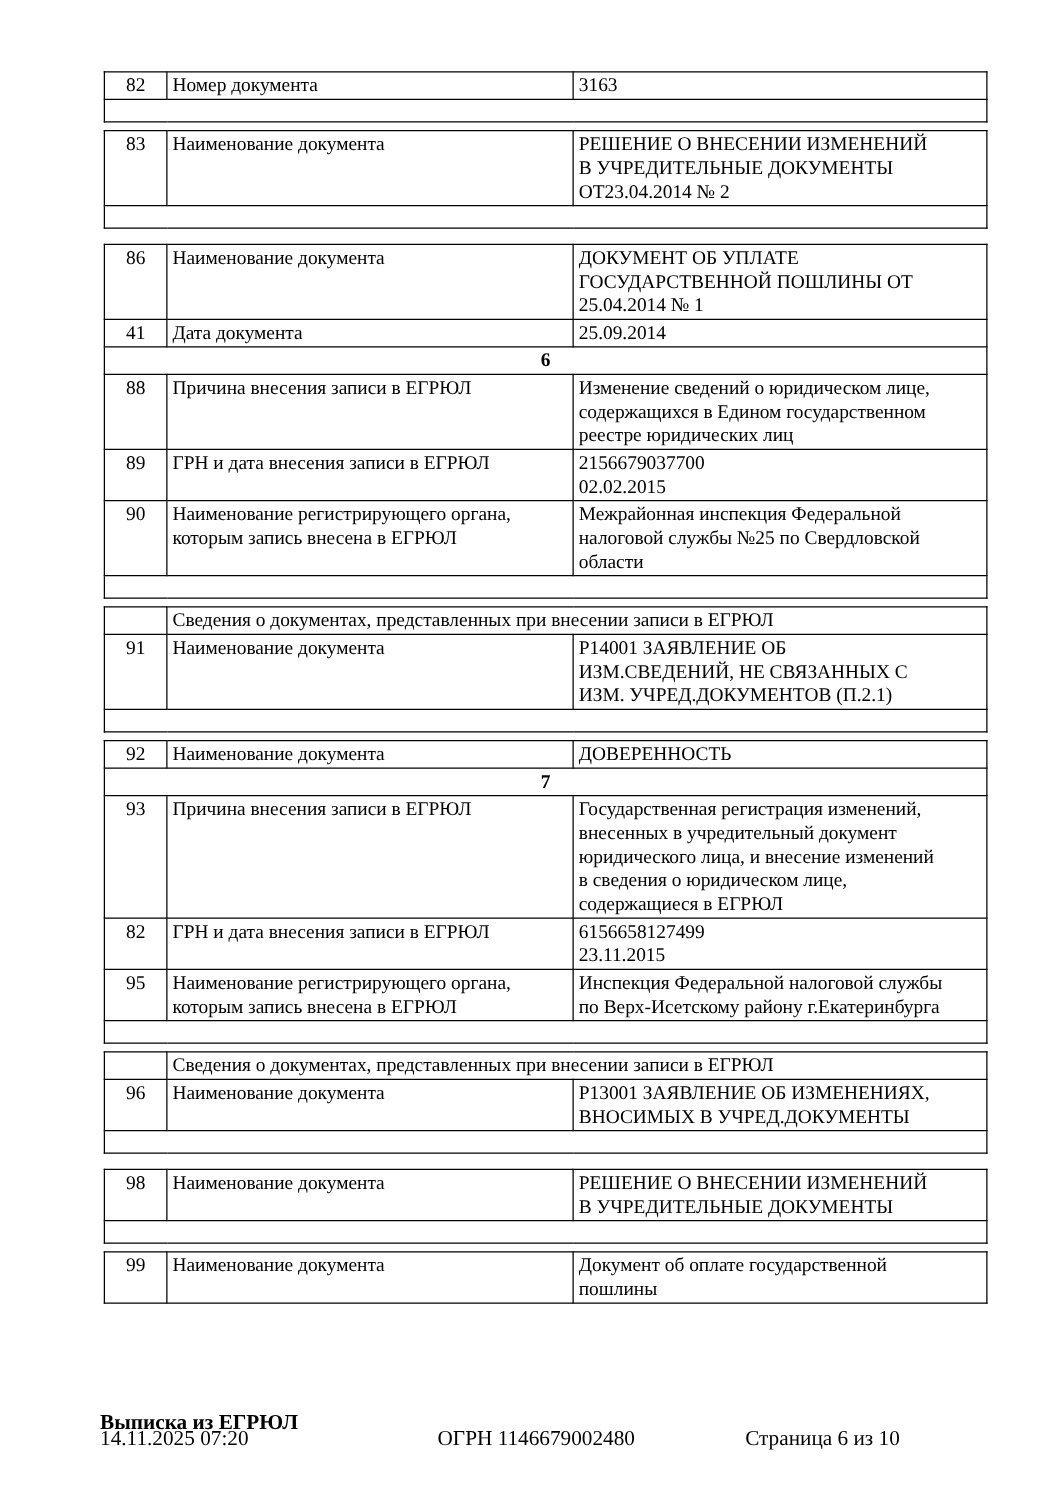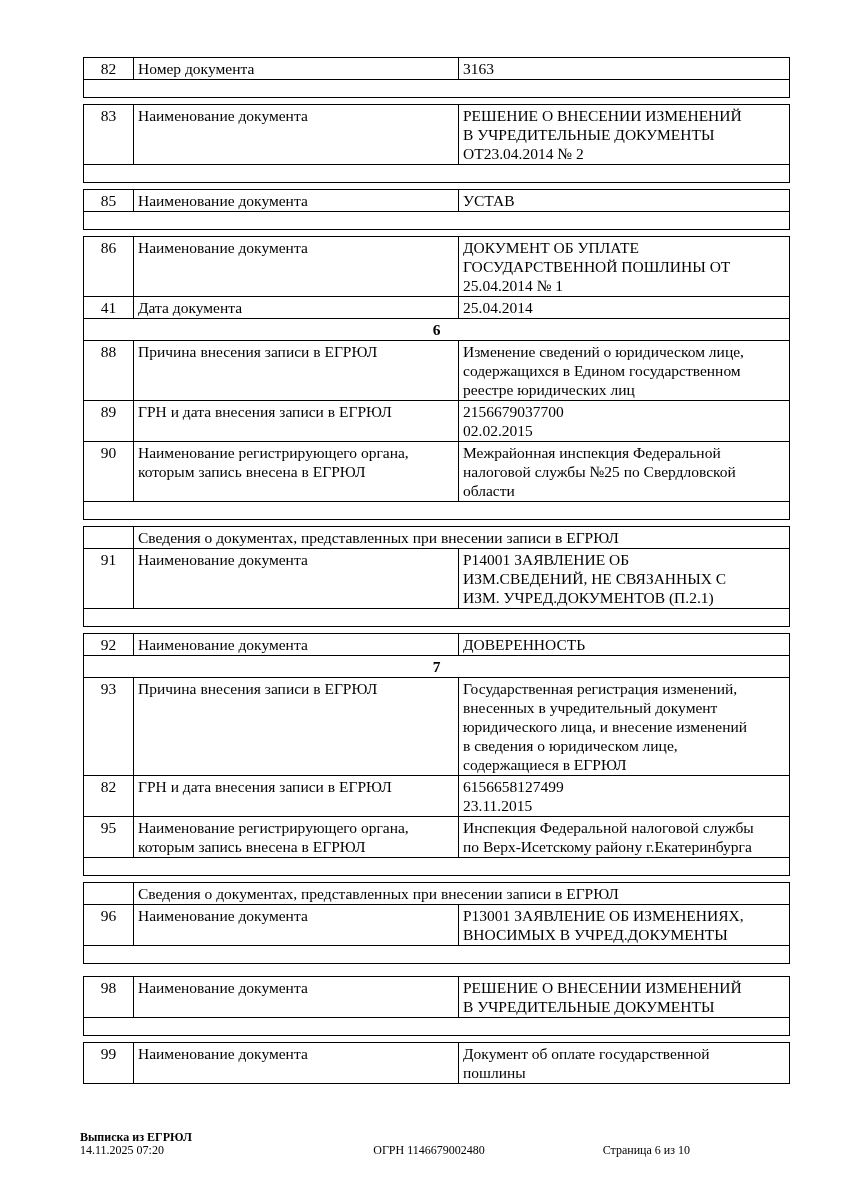--- a/index.html
+++ b/index.html
@@ -82,23 +82,6 @@
       </table>
     <div class="gap"></div>
 
-    <table class="blk">
-      <colgroup>
-          <col style="width:50px">
-          <col style="width:325px">
-          <col style="width:331px">
-        </colgroup>
-      <tbody>
-          <tr>
-        <td class="n">85</td>
-        <td>Наименование документа</td>
-        <td>УСТАВ</td>
-      </tr>
-      <tr class="sep">
-            <td colspan="3"></td>
-          </tr>
-    </tbody>
-      </table>
     <div class="gap"></div>
 
     <table class="blk">

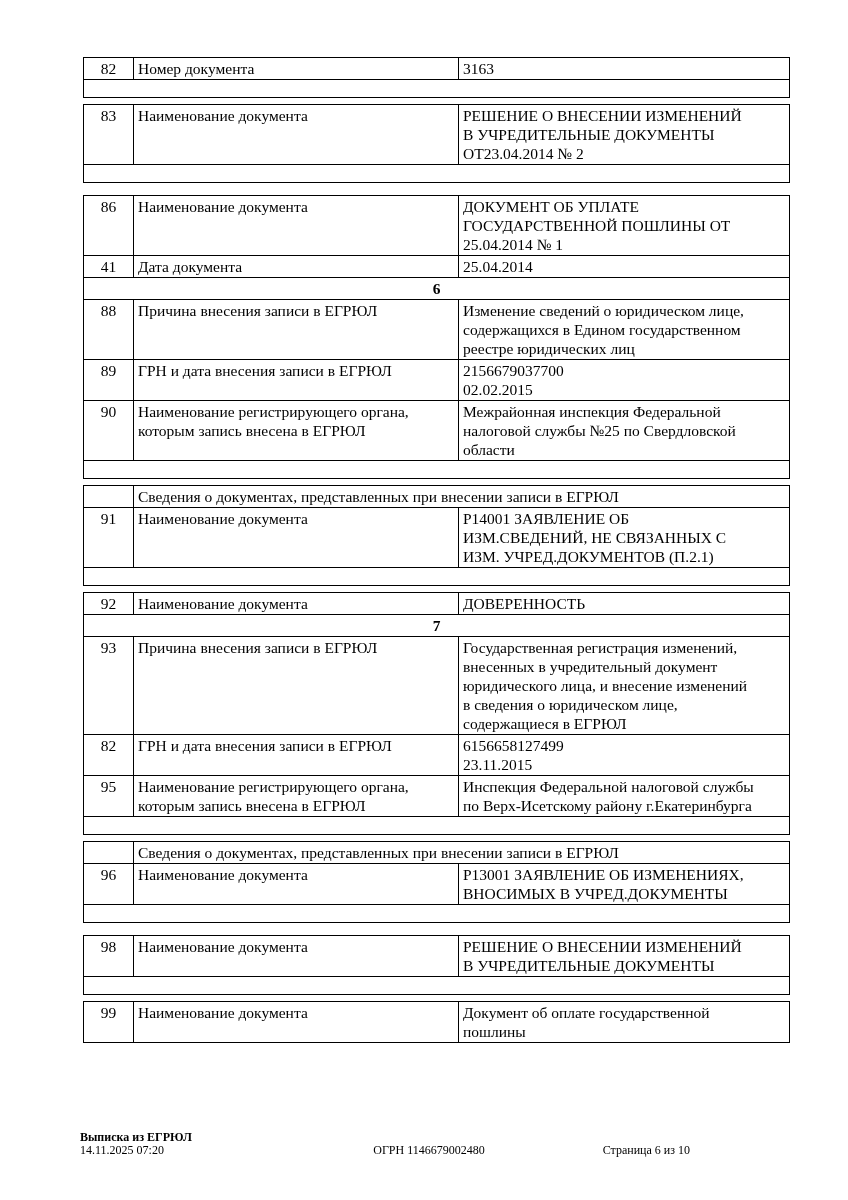--- a/index.html
+++ b/index.html
@@ -101,7 +101,7 @@
       <tr>
         <td class="n">41</td>
         <td>Дата документа</td>
-        <td>25.04.2014</td>
+        <td>25.09.2014</td>
       </tr>
       <tr>
         <td colspan="3" class="sec">6</td>

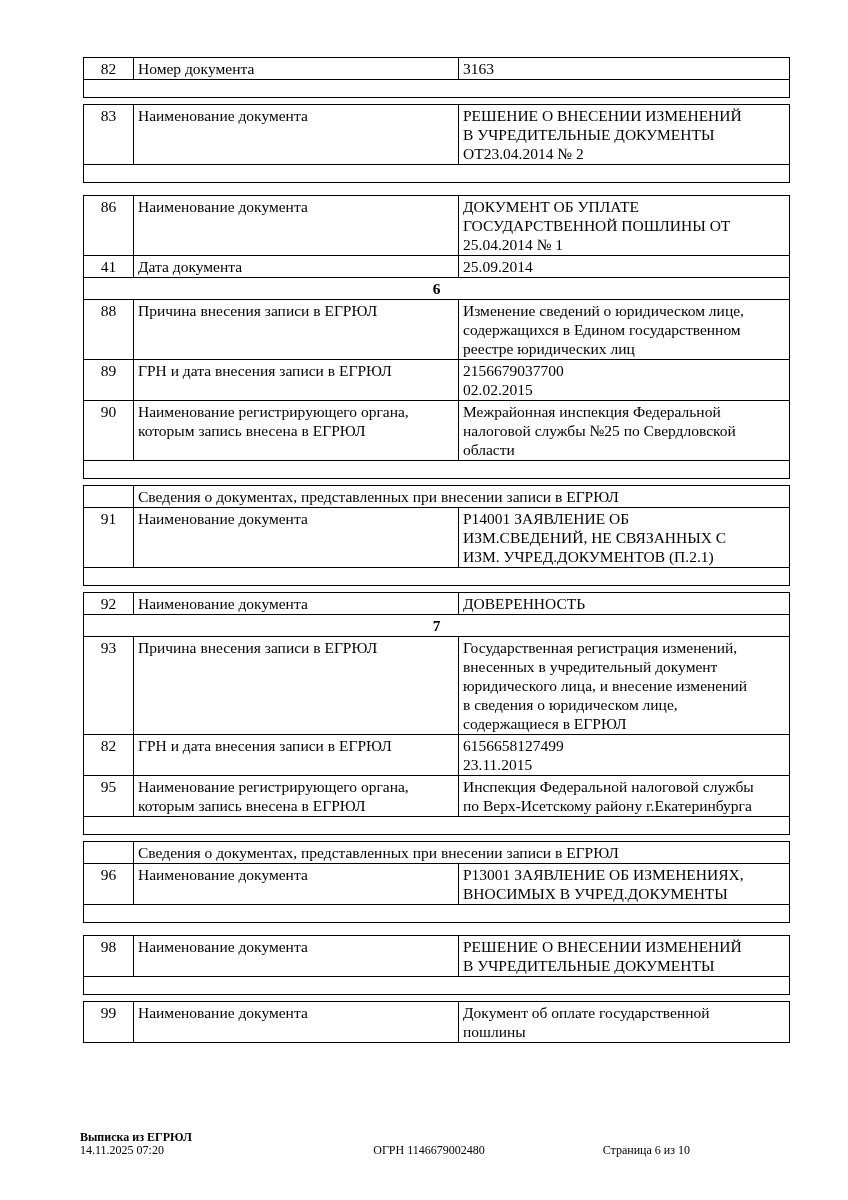--- a/index.html
+++ b/index.html
@@ -29,7 +29,7 @@
   .footer {
     position:absolute; left:80px; right:55px; top:1131px;
     display:flex; align-items:flex-end;
-    font-size:12px; line-height:13px;
+    font-size:17px; line-height:13px;
   }
   .f-left { flex:1; }
   .f-left .b { font-weight:bold; }

